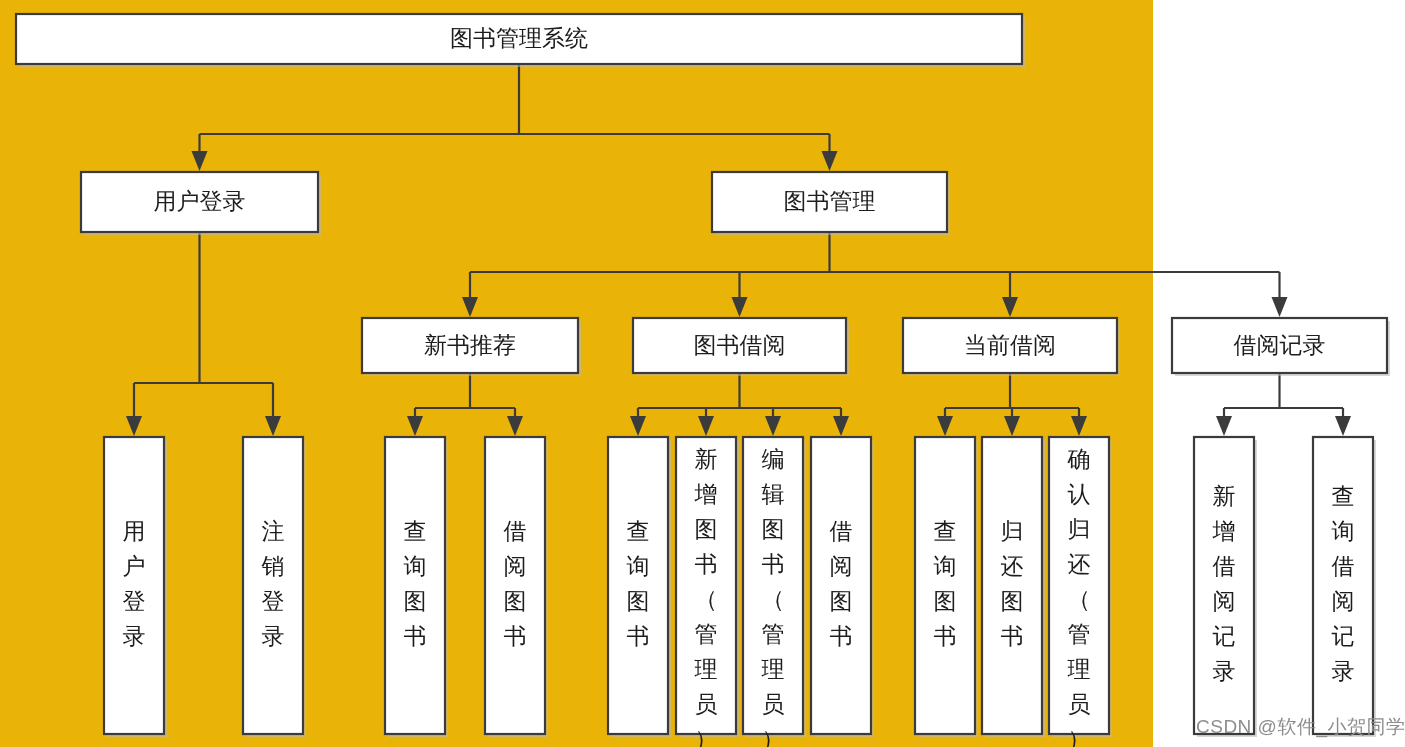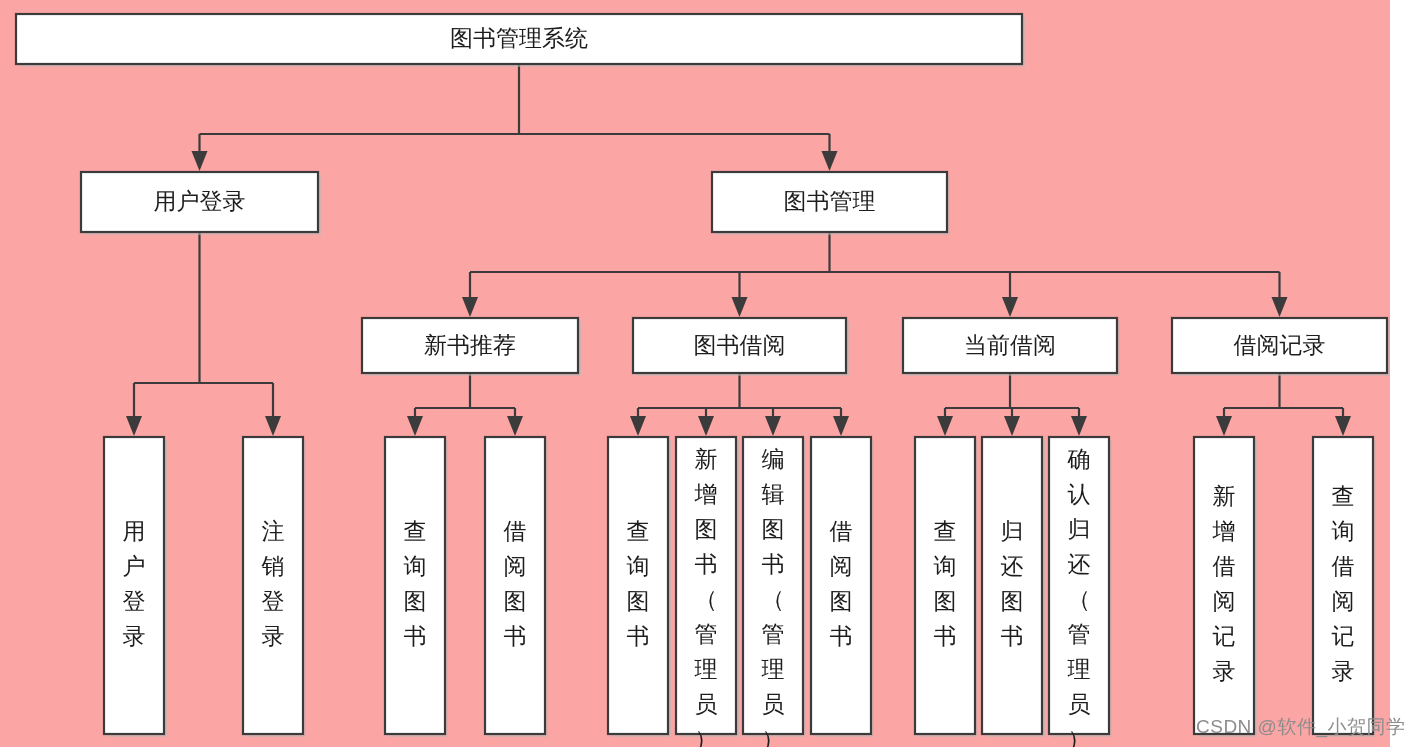--- a/index.html
+++ b/index.html
@@ -16,9 +16,9 @@
   }
   #diagram-root {
     position: relative;
-    width: 1390px;
+    width: 1153px;
     height: 747px;
-    background: #fca5a5;
+    background: #eab308;
   }
   svg#chart-svg {
     position: absolute;

